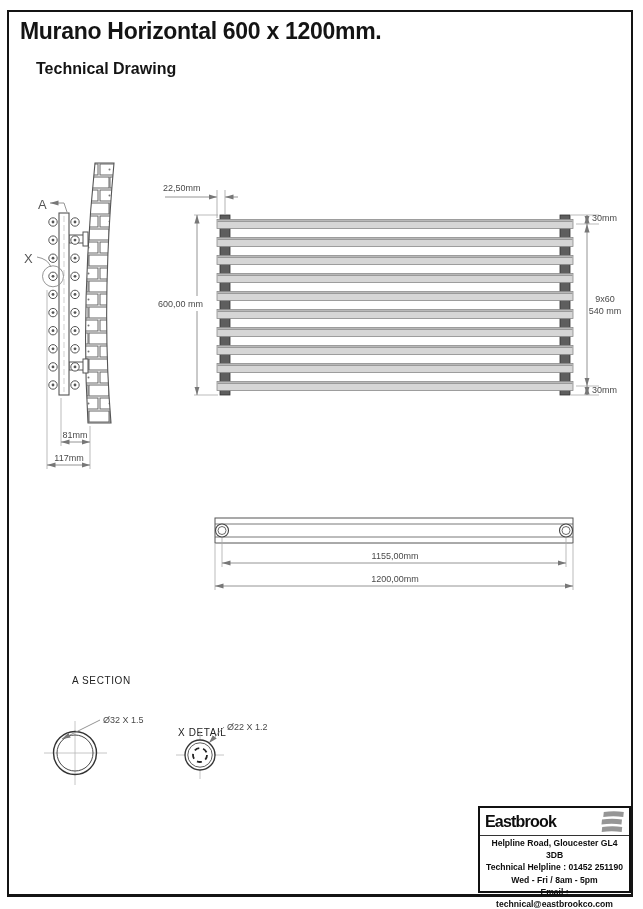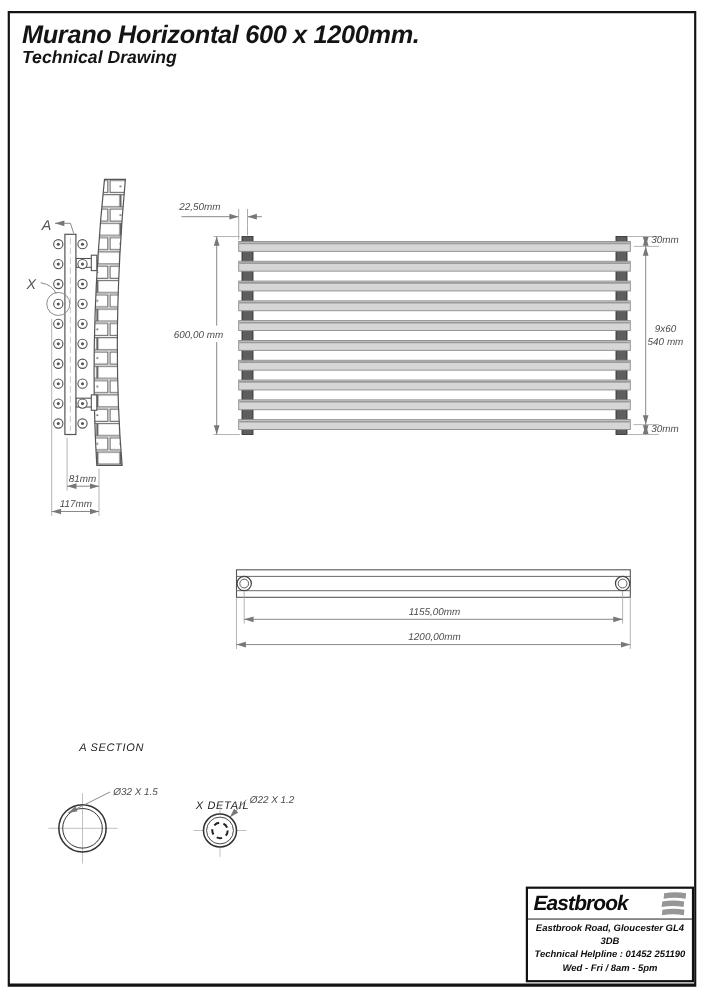--- a/index.html
+++ b/index.html
@@ -4,7 +4,7 @@
 <style>
   html,body{margin:0;padding:0;background:#fff;}
   #stage{position:relative;width:643px;height:909px;background:#fff;overflow:hidden;
-         font-family:"Liberation Sans",sans-serif;color:#141414;font-style:italic;}
+         font-family:"Liberation Sans",sans-serif;color:#141414;}
   .page-border{position:absolute;left:7px;top:10px;width:626px;height:887px;
                border:2px solid #141414;border-bottom-width:3px;box-sizing:border-box;}
   .title-block{position:absolute;left:20px;top:18px;}

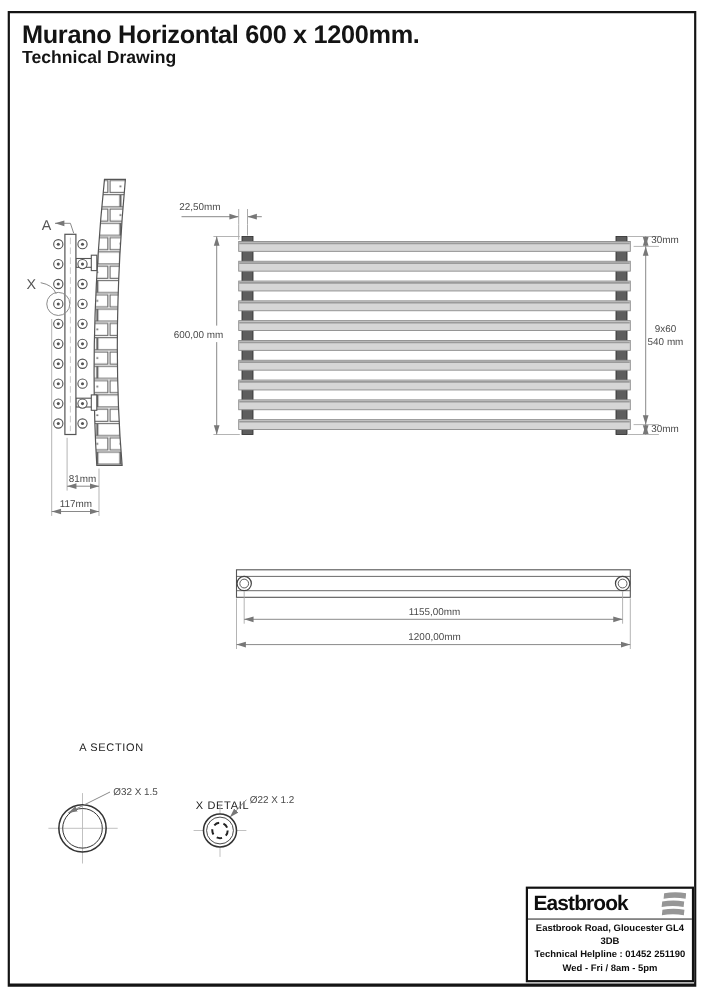--- a/index.html
+++ b/index.html
@@ -9,7 +9,7 @@
                border:2px solid #141414;border-bottom-width:3px;box-sizing:border-box;}
   .title-block{position:absolute;left:20px;top:18px;}
   .title-block h1{margin:0;font-size:23px;line-height:26px;font-weight:bold;letter-spacing:-0.3px;}
-  .title-block h2{margin:0;font-size:16px;line-height:18px;font-weight:bold;}
+  .title-block h2{margin:16px;font-size:16px;line-height:18px;font-weight:bold;}
   .abs{position:absolute;}
   .sec-title{font-size:10px;letter-spacing:0.6px;color:#222;}
   svg text{font-family:"Liberation Sans",sans-serif;font-size:9px;fill:#4a4a4a;}

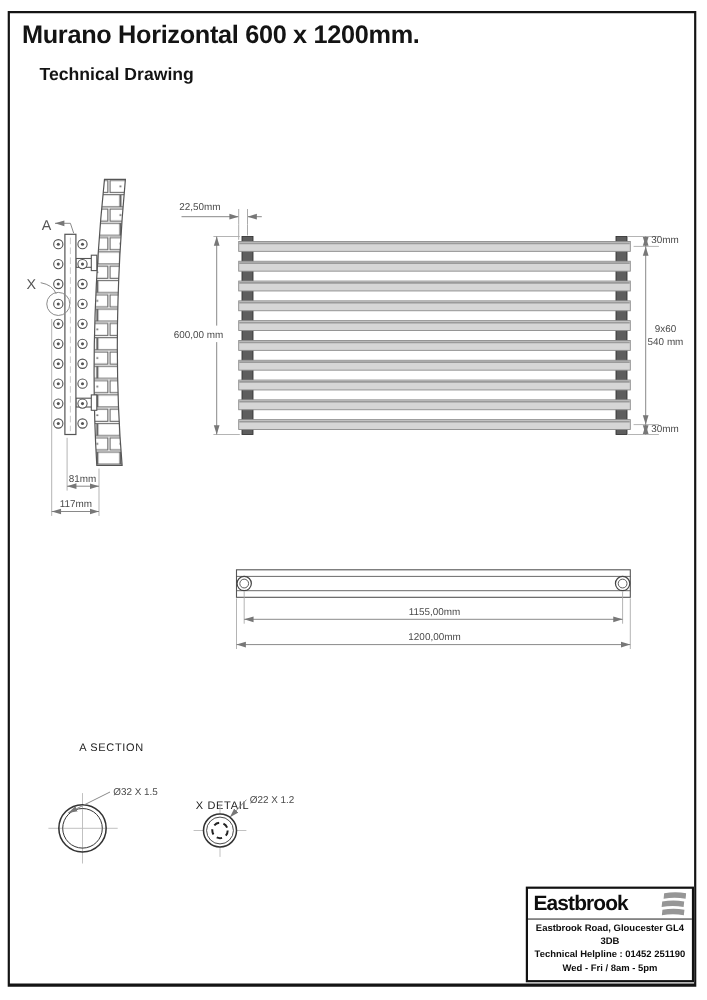--- a/index.html
+++ b/index.html
@@ -18,7 +18,7 @@
               border:2px solid #111;box-sizing:border-box;background:#fff;}
   .logo-row{display:flex;align-items:center;justify-content:space-between;
             padding:2px 5px 1px 5px;border-bottom:1px solid #333;}
-  .brand{font-size:19px;font-weight:bold;letter-spacing:-0.8px;color:#0d0d0d;}
+  .brand{font-size:16px;font-weight:bold;letter-spacing:-0.8px;color:#0d0d0d;}
   .footer-lines{padding:1px 2px;}
   .footer-lines div{font-size:8.6px;font-weight:bold;text-align:center;line-height:12.2px;color:#0d0d0d;}
 </style>

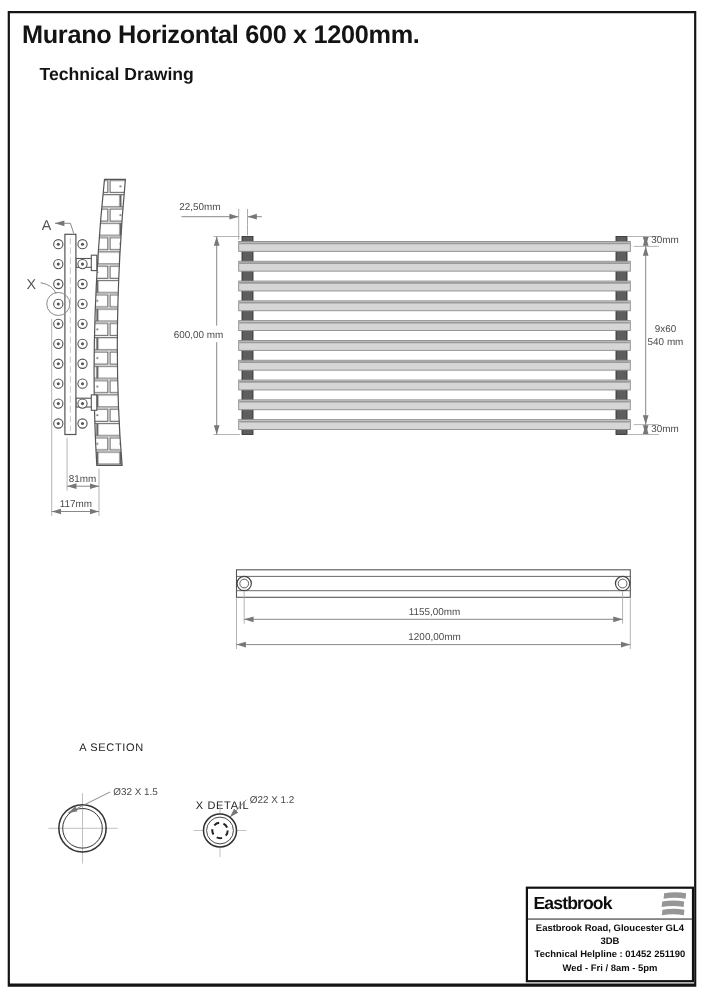--- a/index.html
+++ b/index.html
@@ -237,7 +237,7 @@
       </svg>
     </div>
     <div class="footer-lines">
-      <div>Eastbrook Road, Gloucester GL4 3DB</div>
+      <div>Helpline Road, Gloucester GL4 3DB</div>
       <div>Technical Helpline : 01452 251190</div>
       <div>Wed - Fri / 8am - 5pm</div>
     </div>

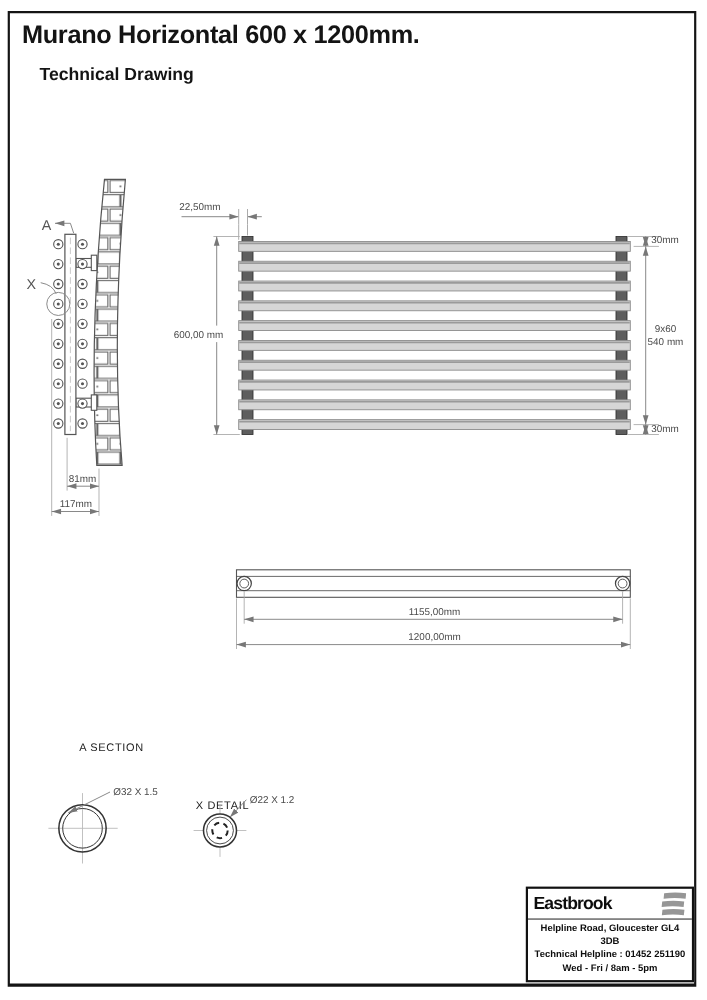--- a/index.html
+++ b/index.html
@@ -240,6 +240,7 @@
       <div>Helpline Road, Gloucester GL4 3DB</div>
       <div>Technical Helpline : 01452 251190</div>
       <div>Wed - Fri / 8am - 5pm</div>
+      <div>Email : technical@eastbrookco.com</div>
     </div>
   </div>
 

